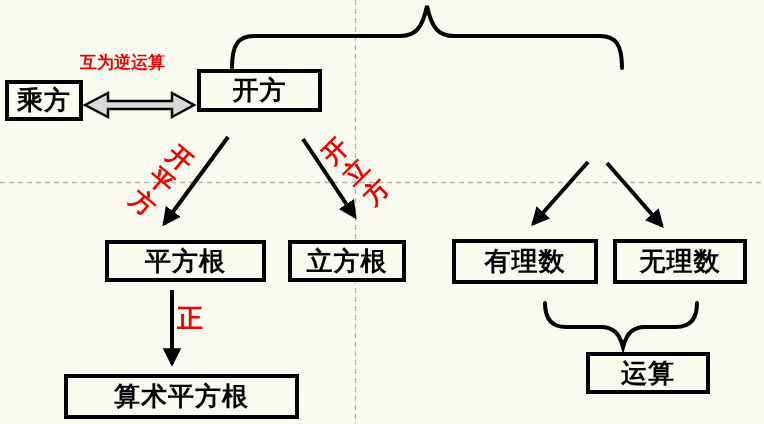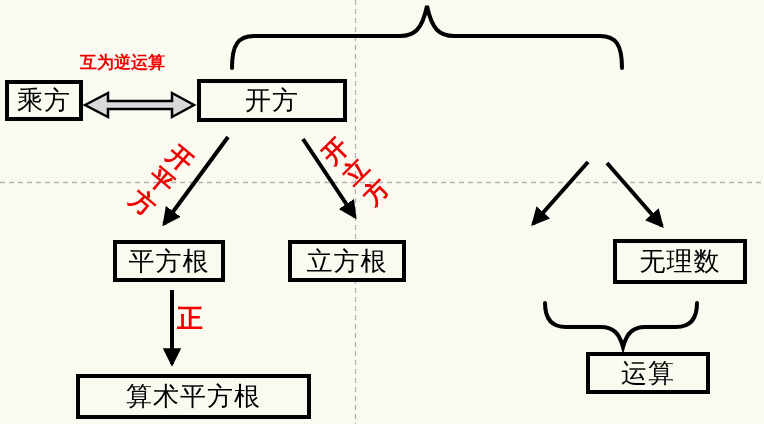--- a/index.html
+++ b/index.html
@@ -25,7 +25,7 @@
     align-items: center;
     justify-content: center;
     font-size: 26px;
-    font-weight: normal;
+    font-weight: bold;
     color: #000;
     box-sizing: border-box;
     letter-spacing: 1px;

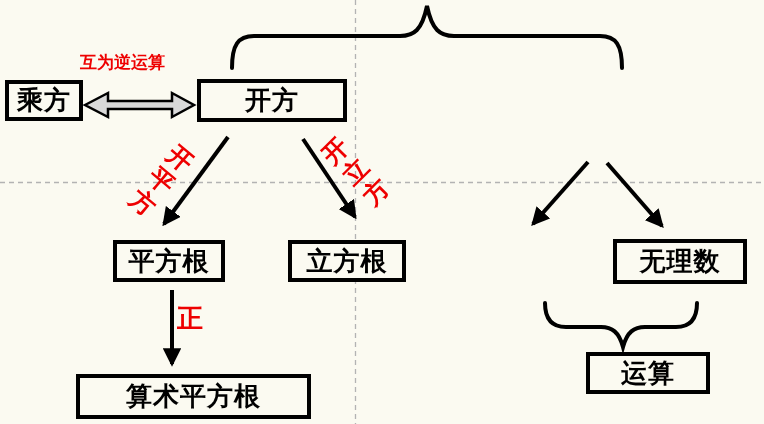--- a/index.html
+++ b/index.html
@@ -80,7 +80,7 @@
   }
   
   .n-chengfang   { left: 5px;   top: 80px;  width: 78px;  height: 41px; }
-  .n-kaifang     { left: 197px; top: 79px;  width: 150px; height: 43px; }
+  .n-kaifang     { left: 197px; top: 69px;  width: 125px; height: 43px; }
   .n-shishu      { left: 535px; top: 80px;  width: 130px; height: 43px; }
   .n-pingfanggen { left: 113px; top: 240px; width: 112px; height: 42px; }
   .n-lifanggen   { left: 288px; top: 240px; width: 118px; height: 42px; }

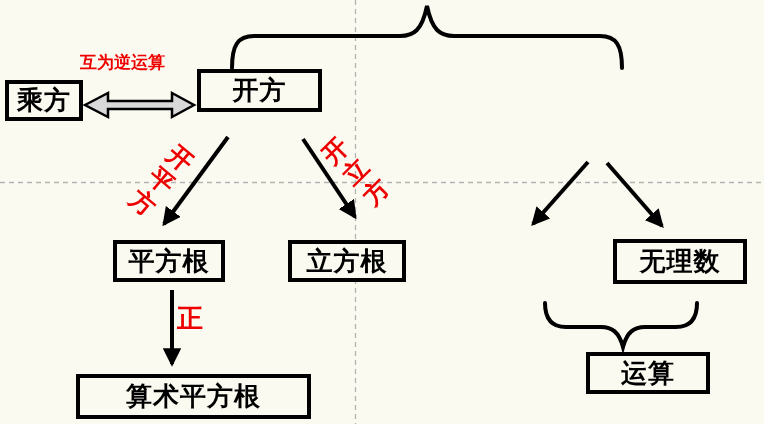--- a/index.html
+++ b/index.html
@@ -82,7 +82,7 @@
   .n-chengfang   { left: 5px;   top: 80px;  width: 78px;  height: 41px; }
   .n-kaifang     { left: 197px; top: 69px;  width: 125px; height: 43px; }
   .n-shishu      { left: 535px; top: 80px;  width: 130px; height: 43px; }
-  .n-pingfanggen { left: 113px; top: 240px; width: 112px; height: 42px; }
+  .n-pingfanggen { left: 105px; top: 240px; width: 161px; height: 42px; }
   .n-lifanggen   { left: 288px; top: 240px; width: 118px; height: 42px; }
   .n-youlishu    { left: 452px; top: 239px; width: 146px; height: 45px; }
   .n-wulishu     { left: 613px; top: 239px; width: 134px; height: 45px; }

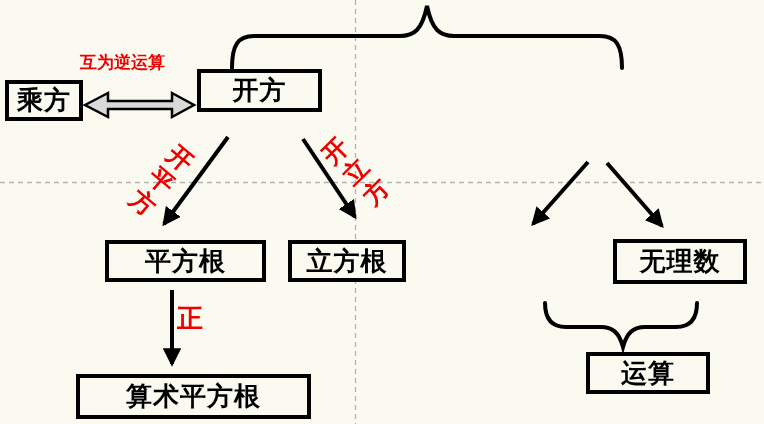--- a/index.html
+++ b/index.html
@@ -123,6 +123,7 @@
   <div class="node n-kaifang">开方</div>
   <div class="node n-pingfanggen">平方根</div>
   <div class="node n-lifanggen">立方根</div>
+  <div class="node n-youlishu">有理数</div>
   <div class="node n-wulishu">无理数</div>
   <div class="node n-suanshu">算术平方根</div>
   <div class="node n-yunsuan">运算</div>

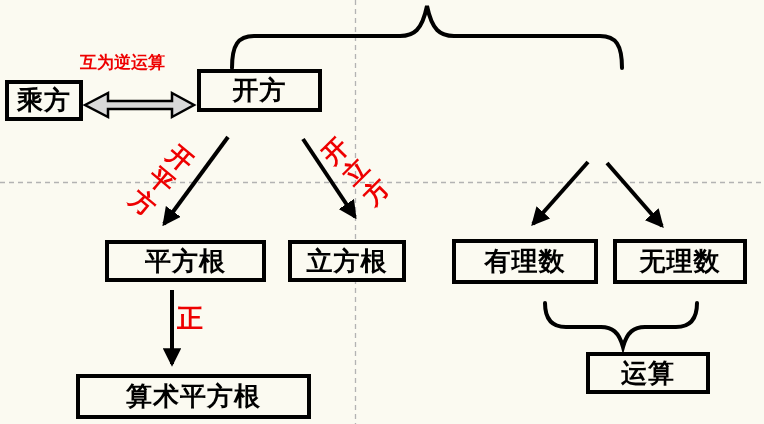--- a/index.html
+++ b/index.html
@@ -86,7 +86,7 @@
   .n-lifanggen   { left: 288px; top: 240px; width: 118px; height: 42px; }
   .n-youlishu    { left: 452px; top: 239px; width: 146px; height: 45px; }
   .n-wulishu     { left: 613px; top: 239px; width: 134px; height: 45px; }
-  .n-suanshu     { left: 76px;  top: 374px; width: 235px; height: 45px; }
+  .n-suanshu     { left: 64px;  top: 374px; width: 235px; height: 45px; }
   .n-yunsuan     { left: 586px; top: 352px; width: 124px; height: 42px; }
 </style>
 </head>

